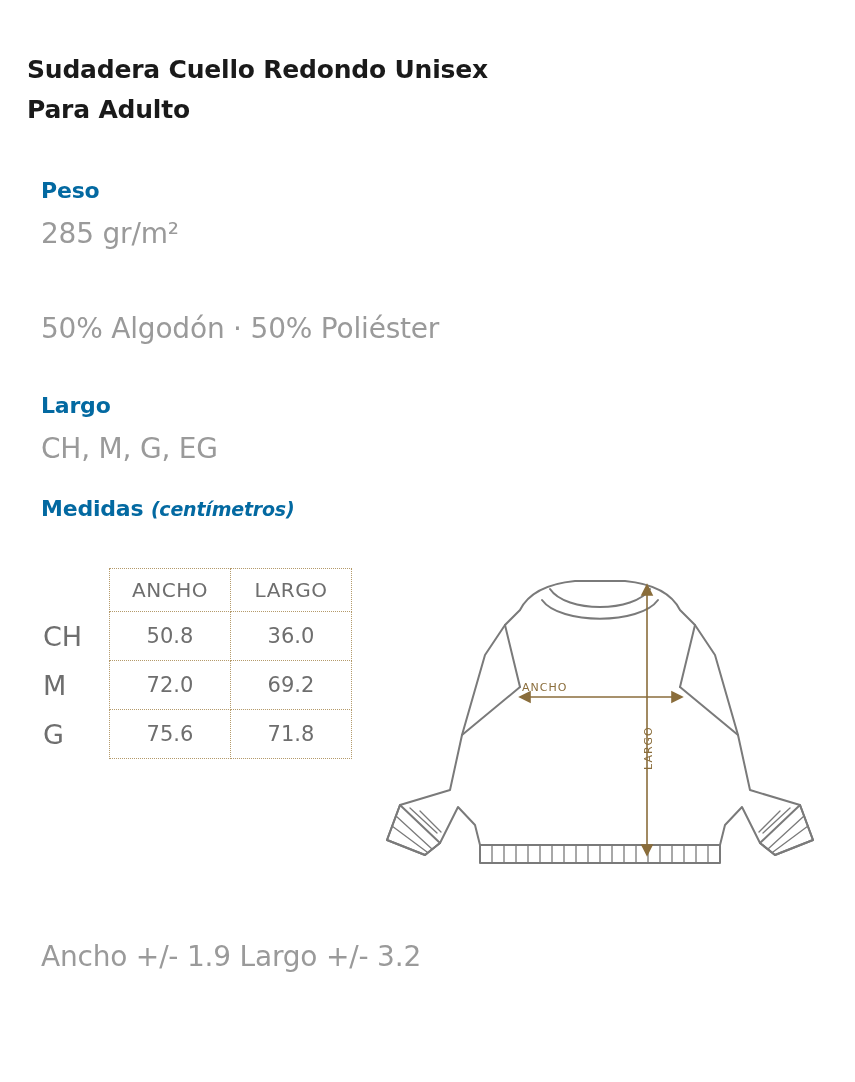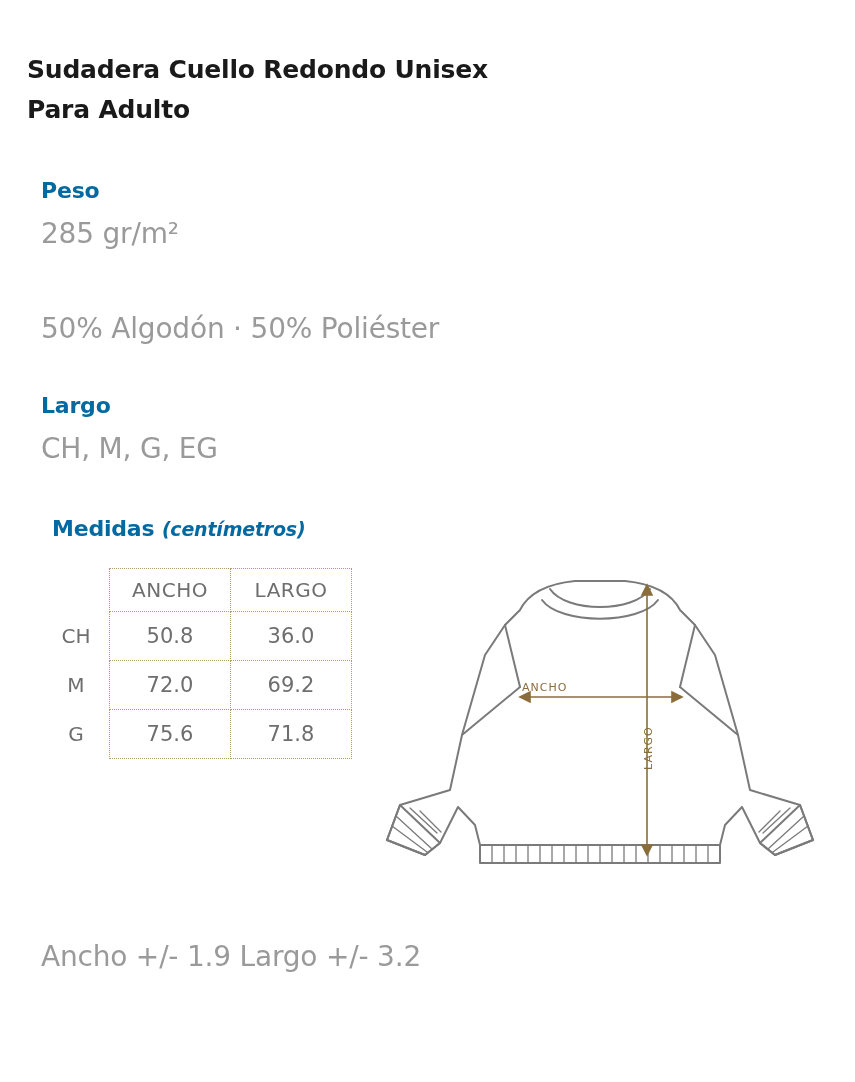--- a/index.html
+++ b/index.html
@@ -59,7 +59,7 @@
   #comp-body { top: 312px; }
   #sizes-head { top: 393px; }
   #sizes-body { top: 432px; }
-  #measures-head { top: 516px; margin-left: 11px; }
+  #measures-head { top: 496px; }
   #tolerance-head { top: 948px; }
   #tolerance-body { top: 940px; }
 

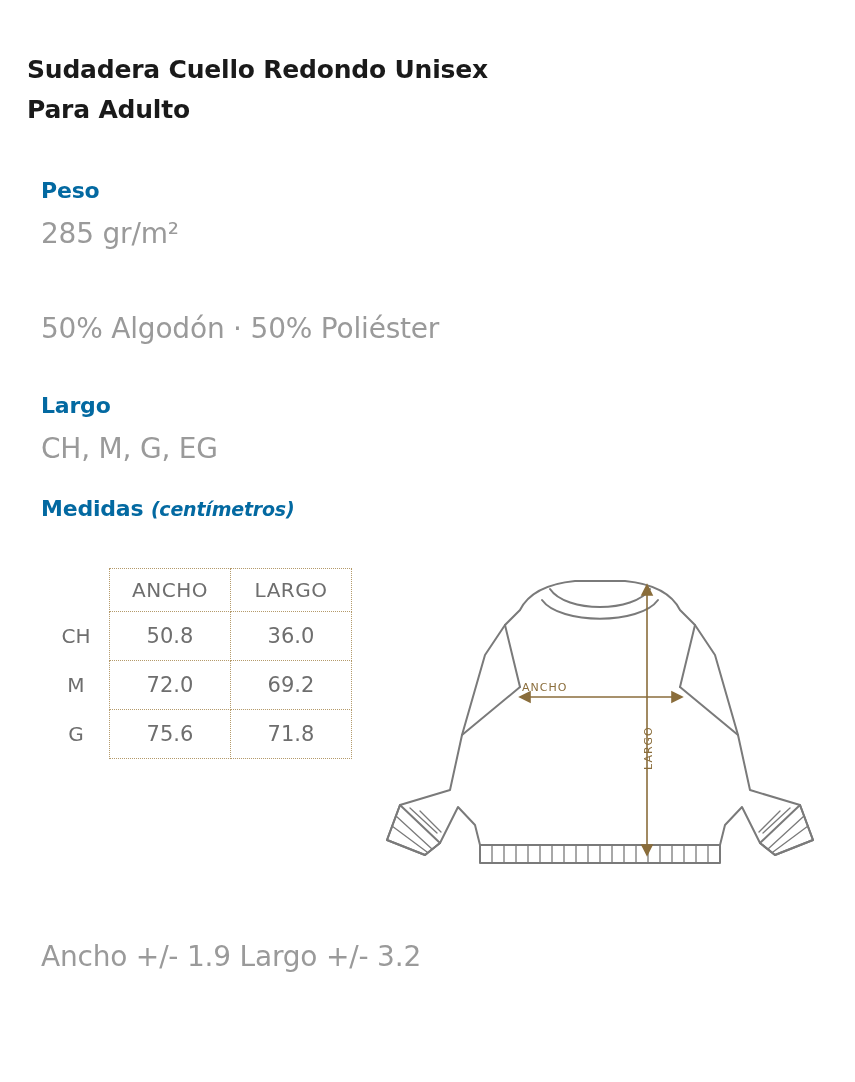--- a/index.html
+++ b/index.html
@@ -82,10 +82,10 @@
   }
   table.sizes .rowlabel {
     width: 66px;
-    text-align: center;
+    text-align: left;
     padding-left: 2px;
     color: #6e6e6e;
-    font-size: 20px;
+    font-size: 27px;
     border: none;
   }
   table.sizes .colcell {

